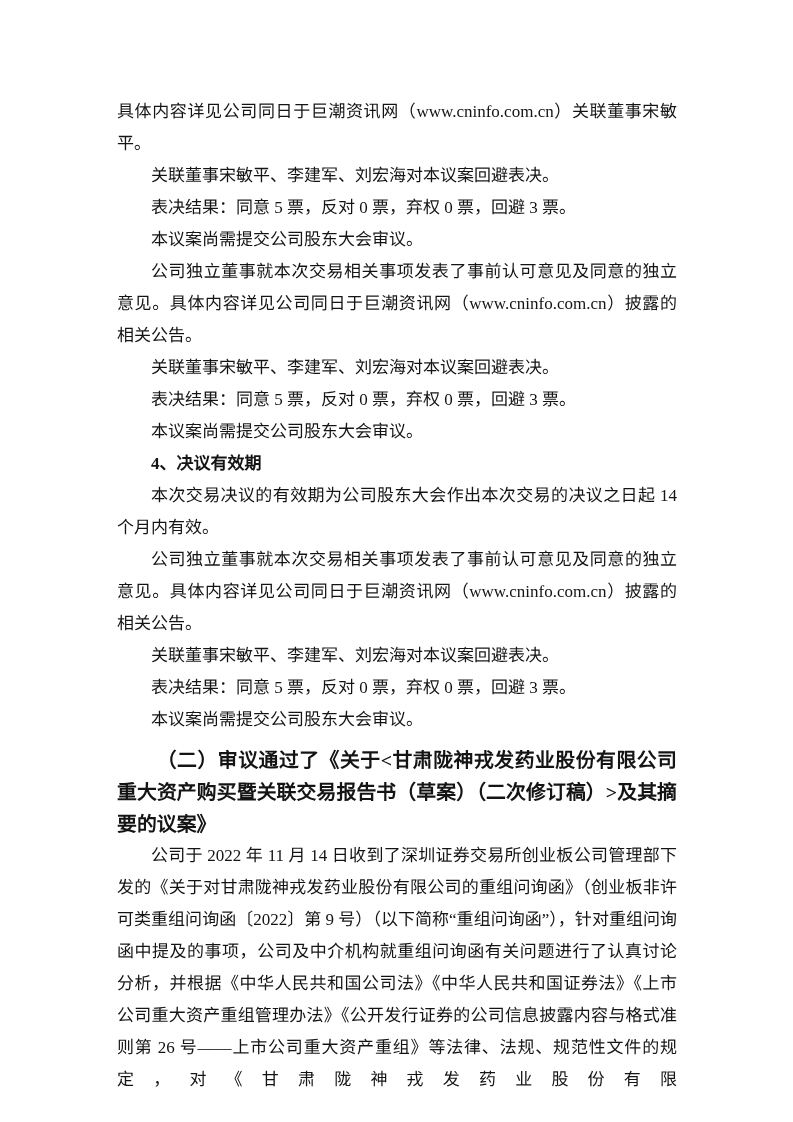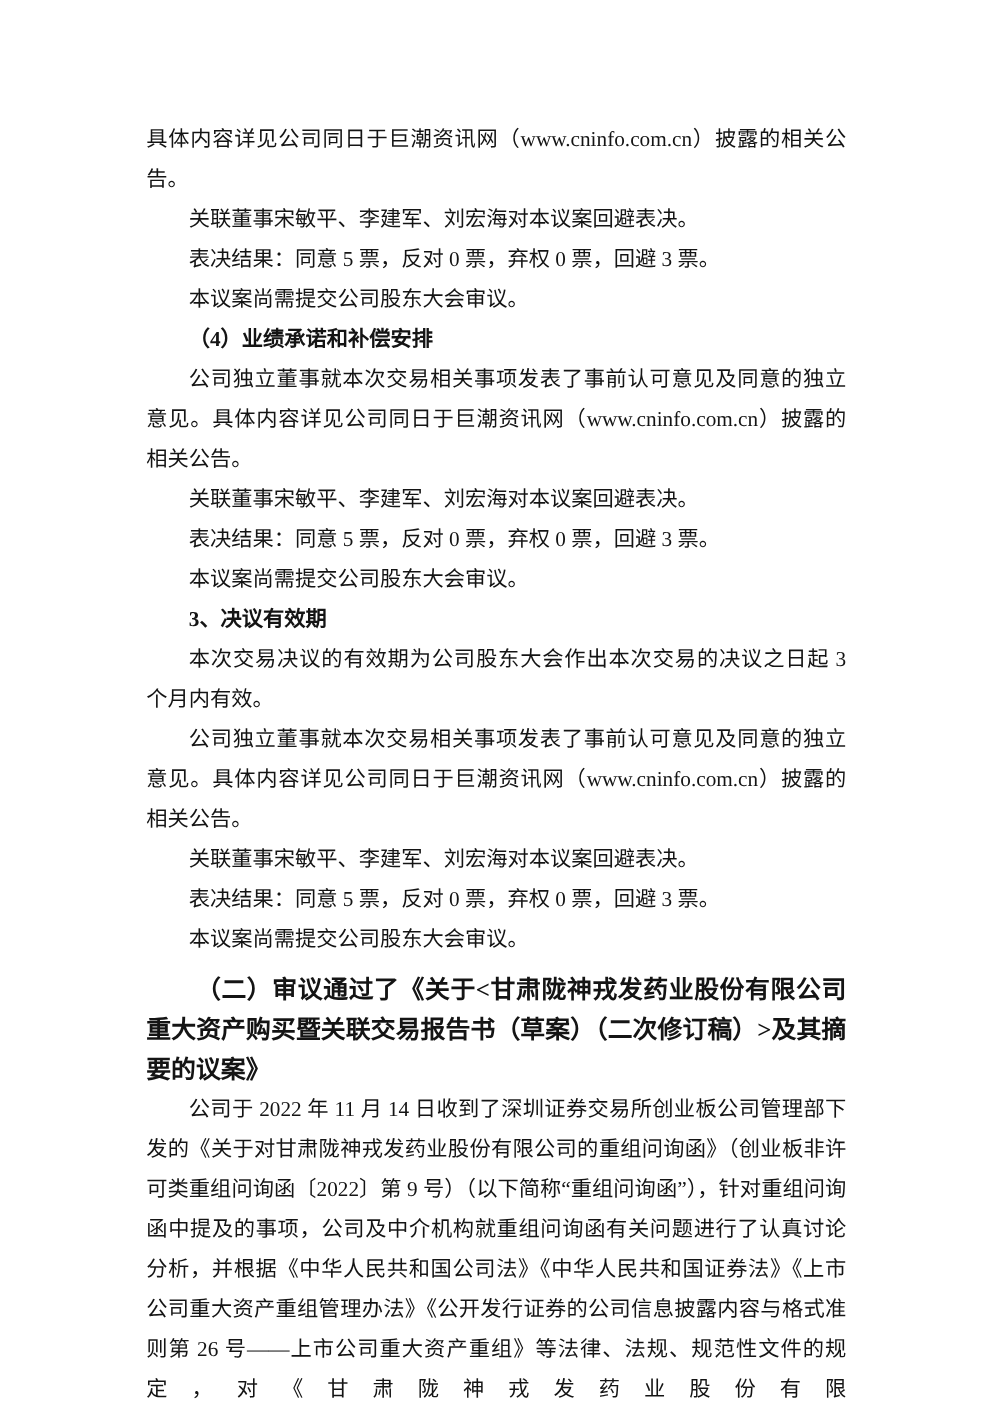--- a/index.html
+++ b/index.html
@@ -45,7 +45,7 @@
 <body>
 
 <div class="page">
-  <p class="p noindent">具体内容详见公司同日于巨潮资讯网（www.cninfo.com.cn）披露的相关公告。</p>
+  <p class="p noindent">具体内容详见公司同日于巨潮资讯网（www.cninfo.com.cn）关联董事宋敏平。</p>
   <p class="p">关联董事宋敏平、李建军、刘宏海对本议案回避表决。</p>
   <p class="p">表决结果：同意 5 票，反对 0 票，弃权 0 票，回避 3 票。</p>
   <p class="p">本议案尚需提交公司股东大会审议。</p>

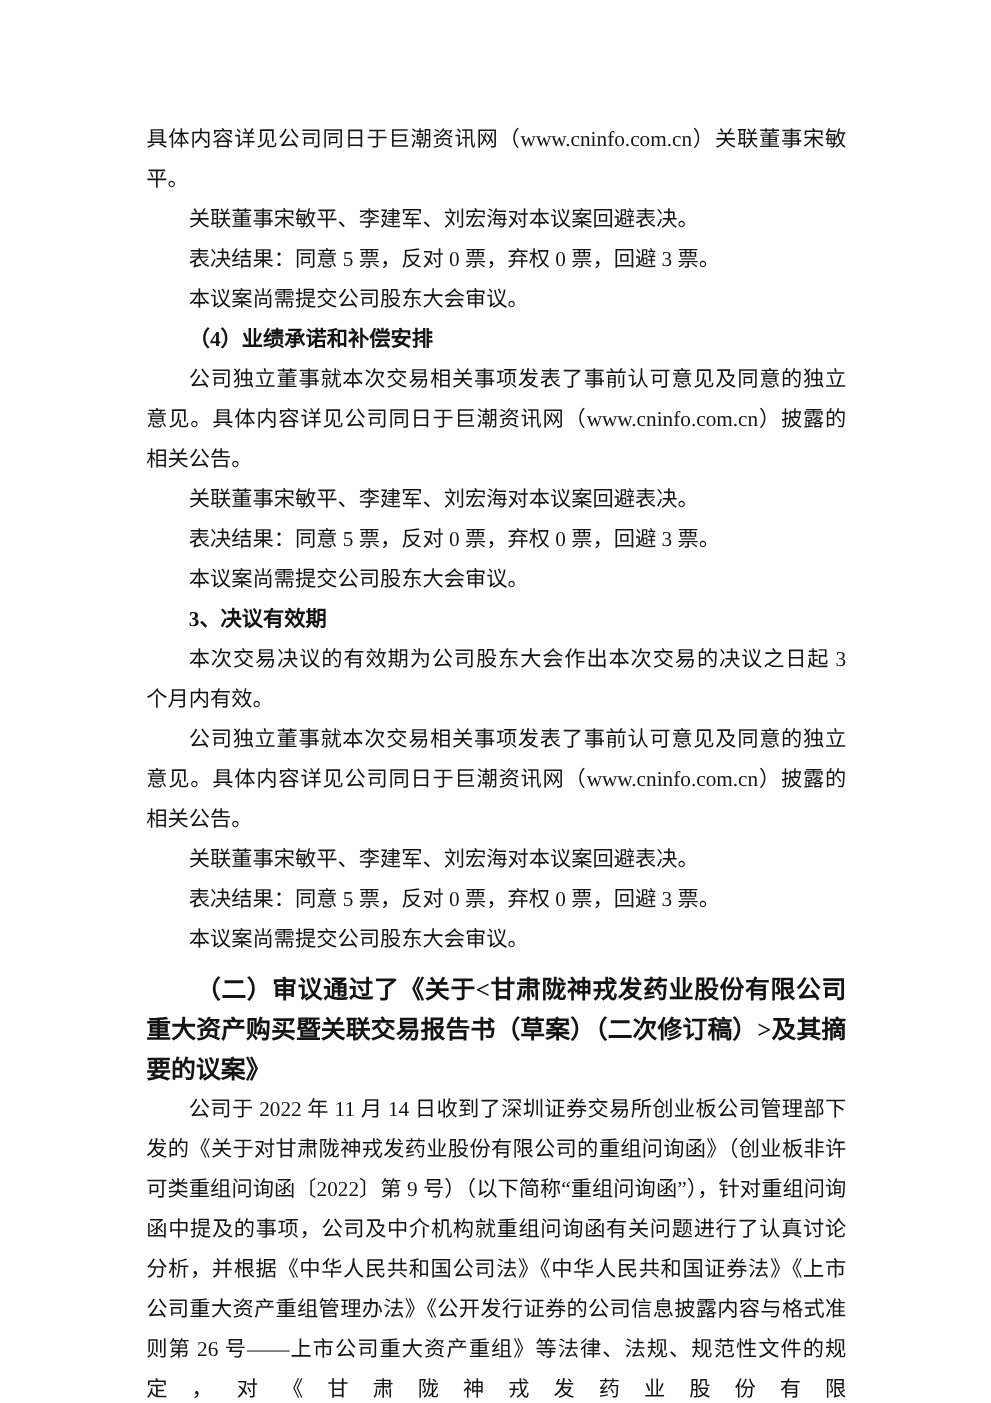--- a/index.html
+++ b/index.html
@@ -50,7 +50,6 @@
   <p class="p">表决结果：同意 5 票，反对 0 票，弃权 0 票，回避 3 票。</p>
   <p class="p">本议案尚需提交公司股东大会审议。</p>
 
-  <h4 class="h">（4）业绩承诺和补偿安排</h4>
   <p class="p">公司独立董事就本次交易相关事项发表了事前认可意见及同意的独立意见。具体内容详见公司同日于巨潮资讯网（www.cninfo.com.cn）披露的相关公告。</p>
   <p class="p">关联董事宋敏平、李建军、刘宏海对本议案回避表决。</p>
   <p class="p">表决结果：同意 5 票，反对 0 票，弃权 0 票，回避 3 票。</p>

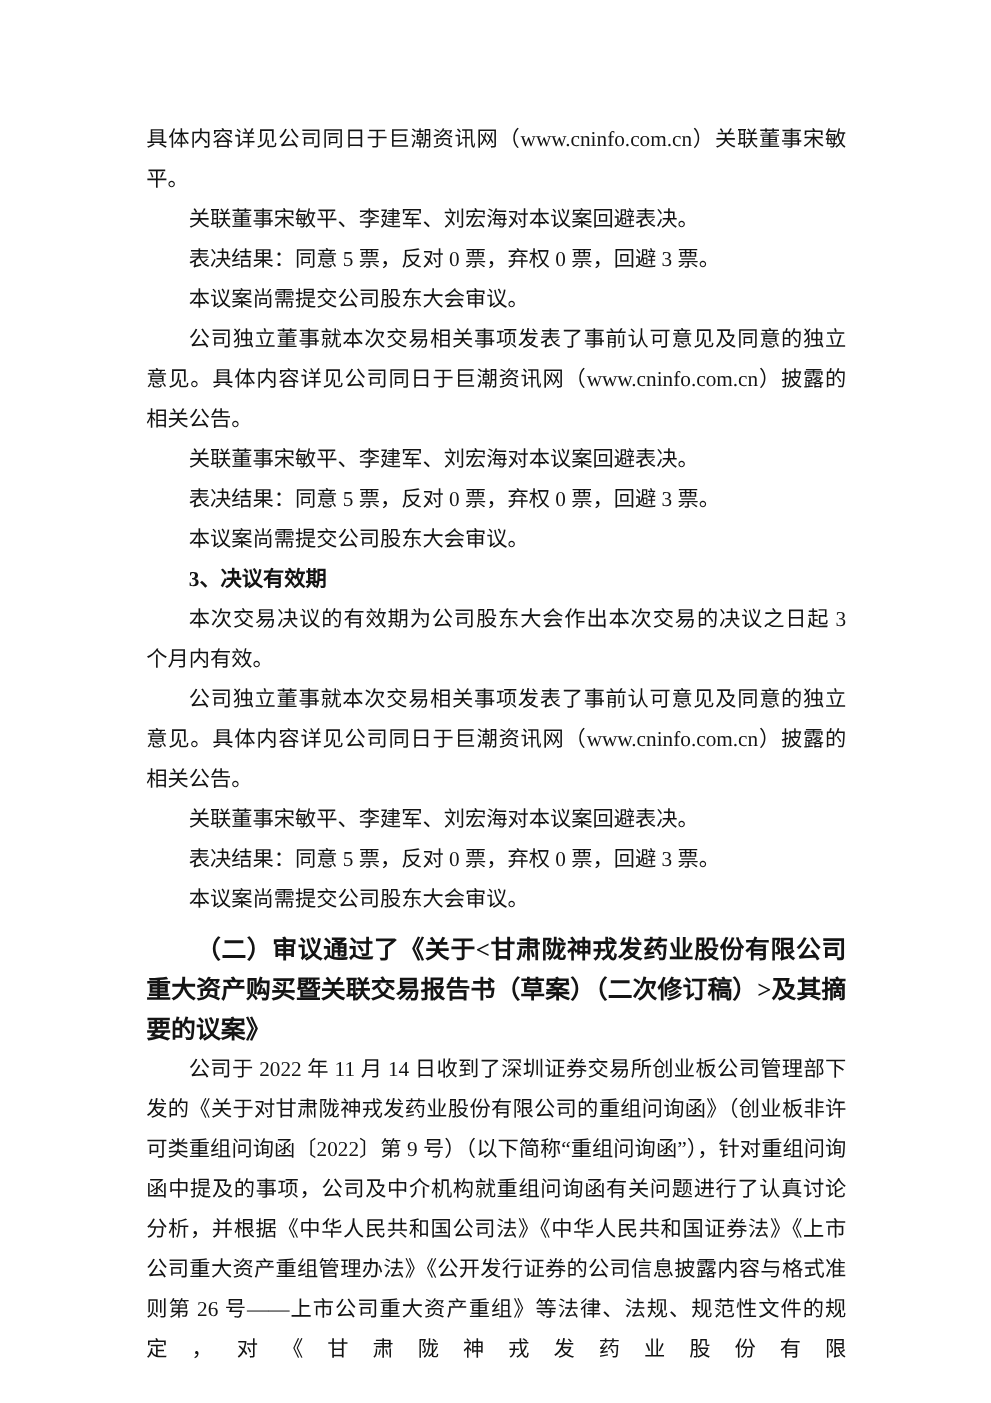--- a/index.html
+++ b/index.html
@@ -55,7 +55,7 @@
   <p class="p">表决结果：同意 5 票，反对 0 票，弃权 0 票，回避 3 票。</p>
   <p class="p">本议案尚需提交公司股东大会审议。</p>
 
-  <h4 class="h">3、决议有效期</h4>
+  <h4 class="h">4、决议有效期</h4>
   <p class="p">本次交易决议的有效期为公司股东大会作出本次交易的决议之日起 3 个月内有效。</p>
   <p class="p">公司独立董事就本次交易相关事项发表了事前认可意见及同意的独立意见。具体内容详见公司同日于巨潮资讯网（www.cninfo.com.cn）披露的相关公告。</p>
   <p class="p">关联董事宋敏平、李建军、刘宏海对本议案回避表决。</p>

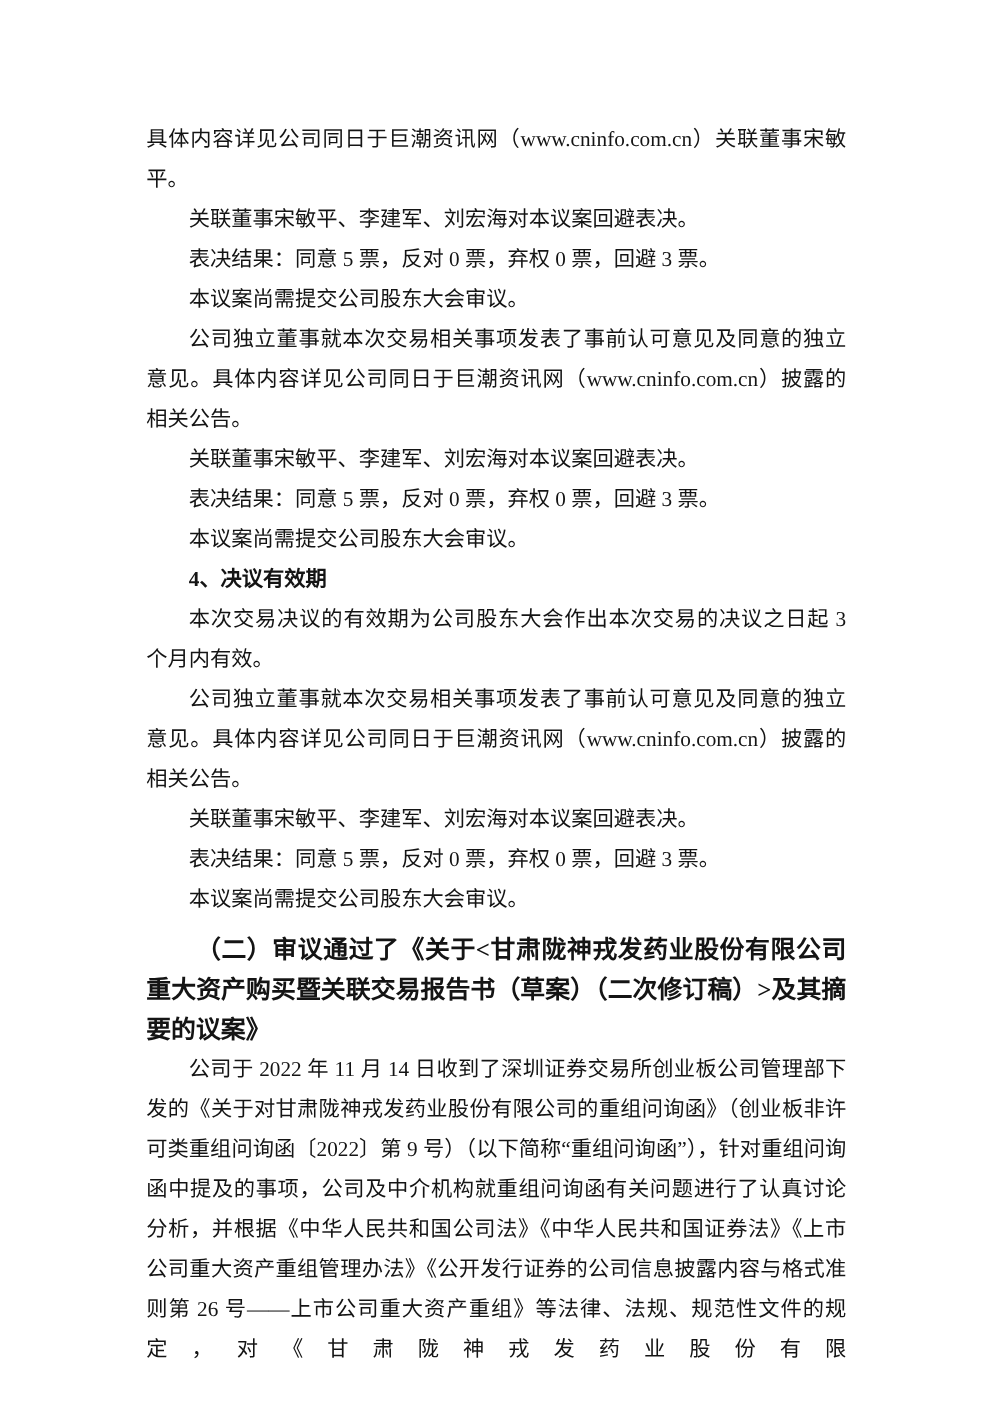--- a/index.html
+++ b/index.html
@@ -56,7 +56,7 @@
   <p class="p">本议案尚需提交公司股东大会审议。</p>
 
   <h4 class="h">4、决议有效期</h4>
-  <p class="p">本次交易决议的有效期为公司股东大会作出本次交易的决议之日起 3 个月内有效。</p>
+  <p class="p">本次交易决议的有效期为公司股东大会作出本次交易的决议之日起 14 个月内有效。</p>
   <p class="p">公司独立董事就本次交易相关事项发表了事前认可意见及同意的独立意见。具体内容详见公司同日于巨潮资讯网（www.cninfo.com.cn）披露的相关公告。</p>
   <p class="p">关联董事宋敏平、李建军、刘宏海对本议案回避表决。</p>
   <p class="p">表决结果：同意 5 票，反对 0 票，弃权 0 票，回避 3 票。</p>

